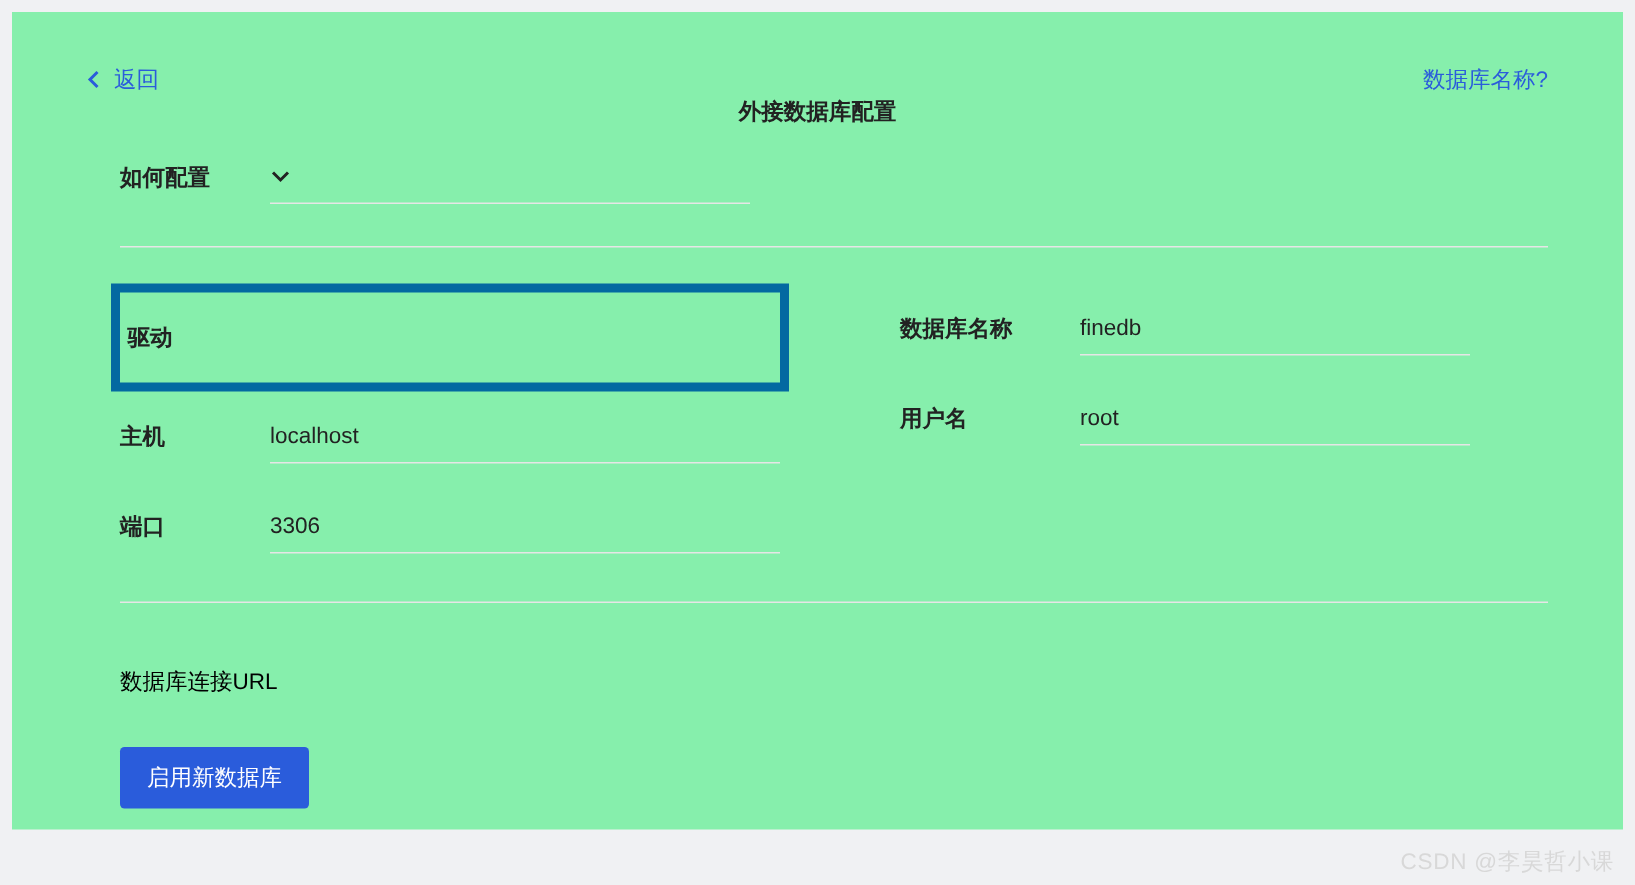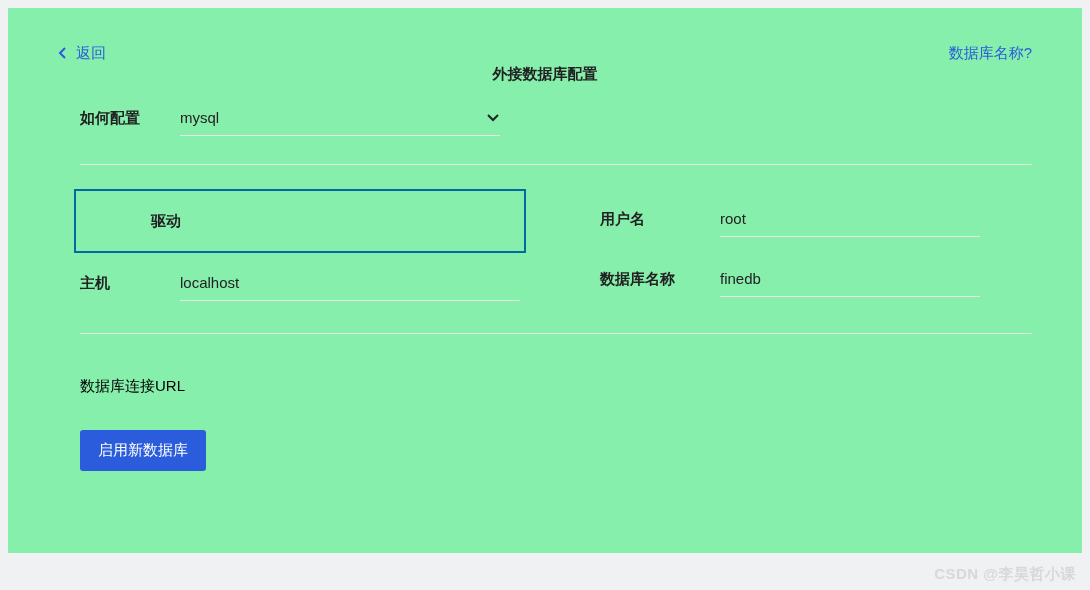--- a/index.html
+++ b/index.html
@@ -187,7 +187,6 @@
     <div class="db-type-row">
       <div class="label">如何配置</div>
       <div class="select-wrap">
-        <span class="select-value">mysql</span>
         <svg class="chevron-down" width="14" height="10" viewBox="0 0 14 10">
           <path d="M2 2 L7 7 L12 2" stroke="#222" stroke-width="2" fill="none"></path>
         </svg>

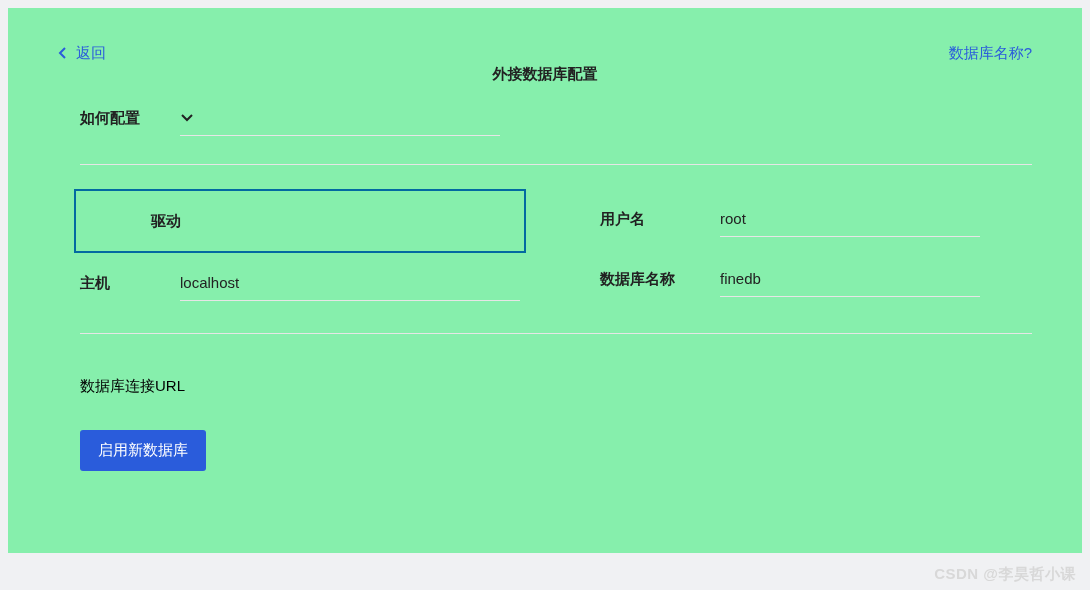--- a/index.html
+++ b/index.html
@@ -101,11 +101,10 @@
     .col-right { width: 380px; }
 
     .driver-highlight {
-      border: 2px solid #0369a1;
+      border: 6px solid #0369a1;
       padding: 0 5px;
       margin-left: -6px;
       margin-right: -6px;
-      text-align: right;
     }
 
     .field-row {

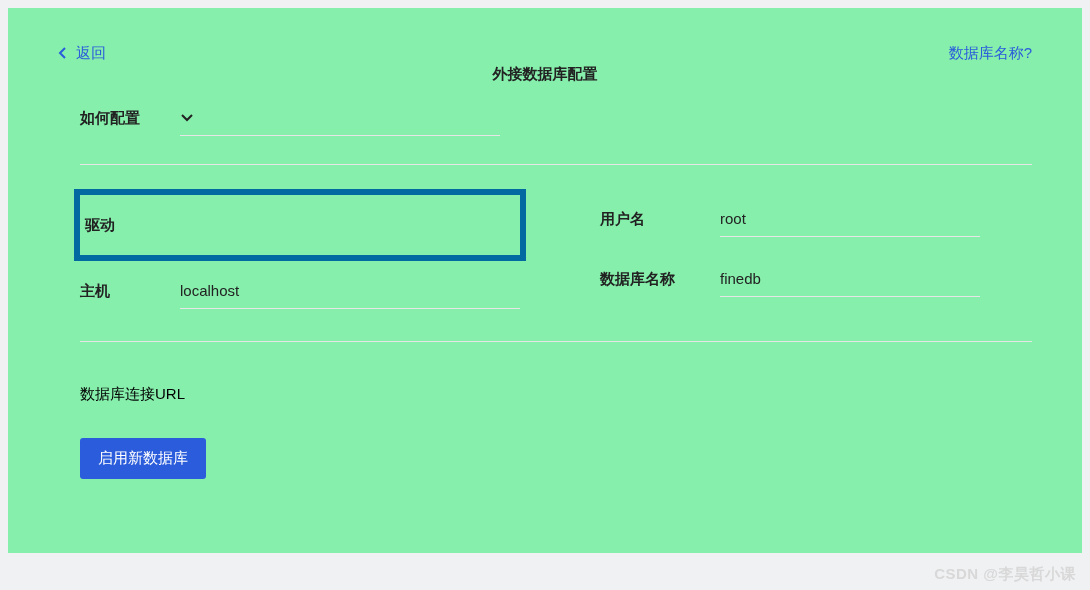--- a/index.html
+++ b/index.html
@@ -209,12 +209,12 @@
 
       <div class="col-right">
         <div class="field-row">
+          <div class="label" style="width:120px;">数据库名称</div>
+          <input class="field-input" value="finedb" style="">
+        </div>
+        <div class="field-row">
           <div class="label" style="width:120px;">用户名</div>
           <input class="field-input" value="root" style="">
-        </div>
-        <div class="field-row">
-          <div class="label" style="width:120px;">数据库名称</div>
-          <input class="field-input" value="finedb" style="">
         </div>
       </div>
     </div>

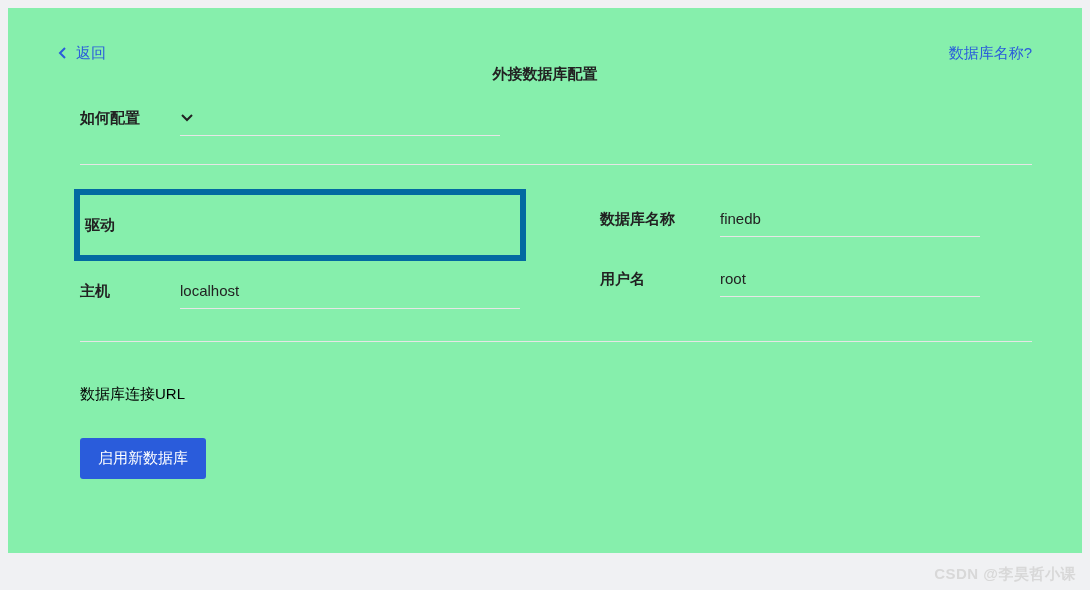--- a/index.html
+++ b/index.html
@@ -205,6 +205,10 @@
           <input class="field-input" value="localhost" style="">
         </div>
 
+        <div class="field-row">
+          <div class="label">端口</div>
+          <input class="field-input" value="3306" style="">
+        </div>
       </div>
 
       <div class="col-right">

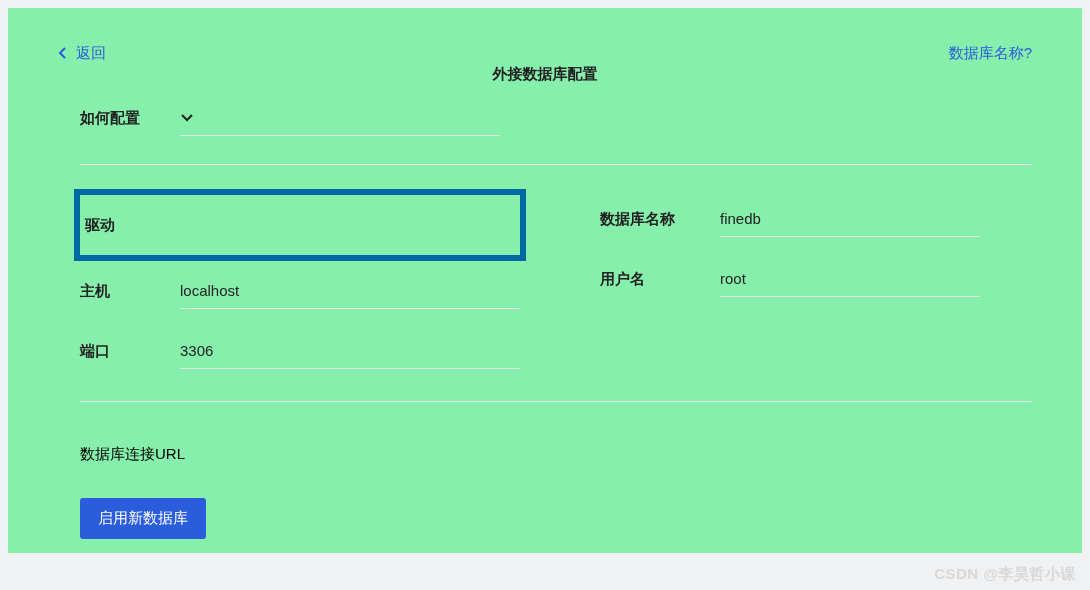--- a/index.html
+++ b/index.html
@@ -162,7 +162,6 @@
       font-size: 15px;
       letter-spacing: 0.5px;
       user-select: none;
-      font-weight: bold;
     }
   </style>
 </head>

